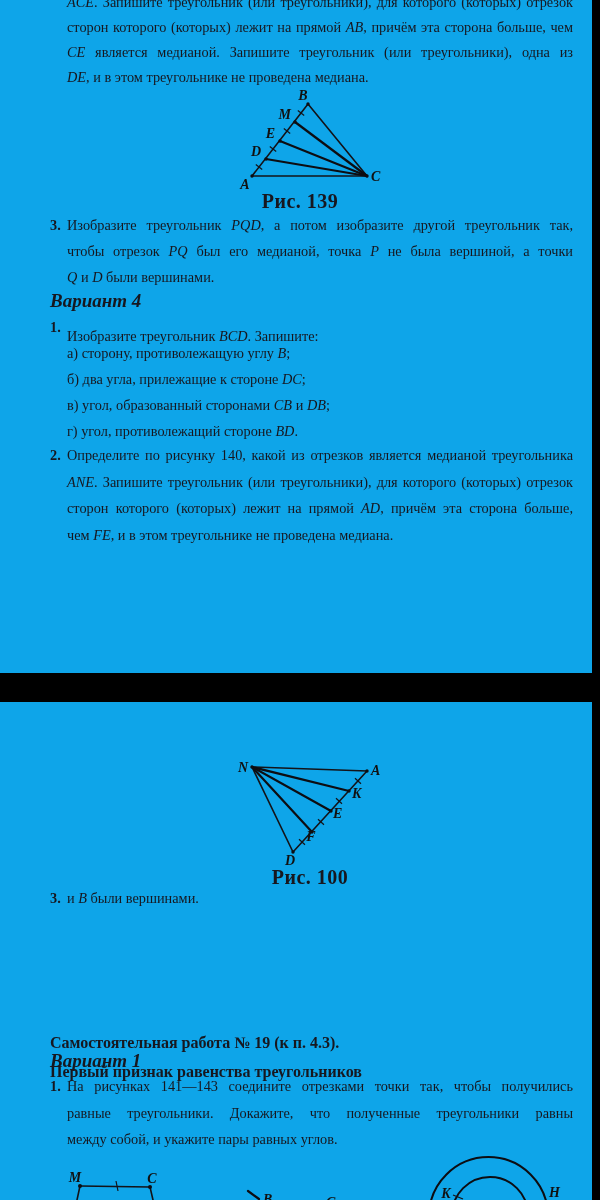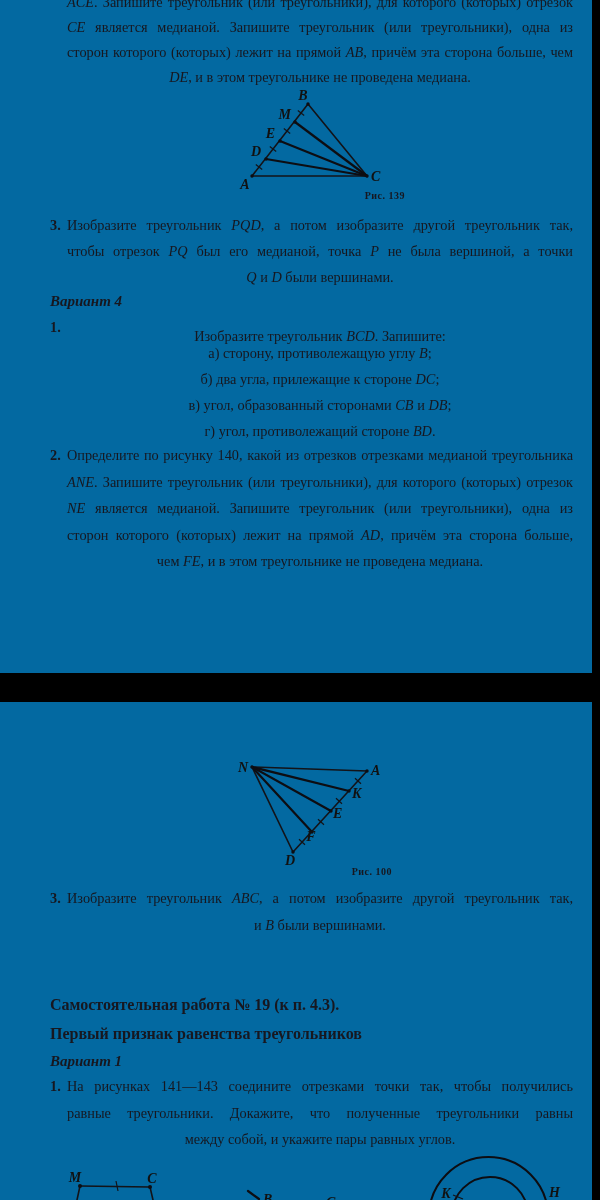--- a/index.html
+++ b/index.html
@@ -7,7 +7,7 @@
   body { position:relative; font-family:"Liberation Serif", serif; color:#17171f; }
 
   .abs { position:absolute; }
-  .page { position:absolute; left:0; width:600px; background:#0369a1; }
+  .page { position:absolute; left:0; width:600px; background:#0ea5e9; }
   #page1 { top:0; height:673px; }
   #page2 { top:702px; height:498px; }
   #separator { position:absolute; left:0; top:673px; width:600px; height:29px; background:#000; }

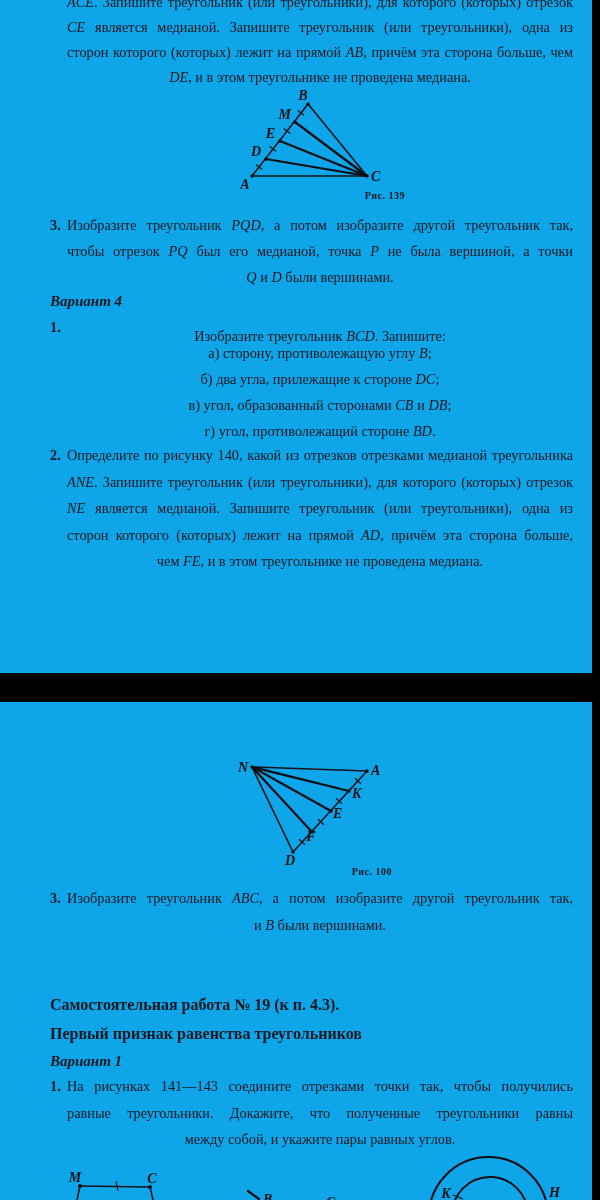--- a/index.html
+++ b/index.html
@@ -64,8 +64,8 @@
 
   <div class="abs lines" id="intro">
     <div class="jl"><i>ACE</i>. Запишите треугольник (или треугольники), для которого (которых) отрезок</div>
+    <div class="jl">сторон которого (которых) лежит на прямой <i>AB</i>, причём эта сторона больше, чем</div>
     <div class="jl"><i>CE</i> является медианой. Запишите треугольник (или треугольники), одна из</div>
-    <div class="jl">сторон которого (которых) лежит на прямой <i>AB</i>, причём эта сторона больше, чем</div>
     <div><i>DE</i>, и в этом треугольнике не проведена медиана.</div>
   </div>
 

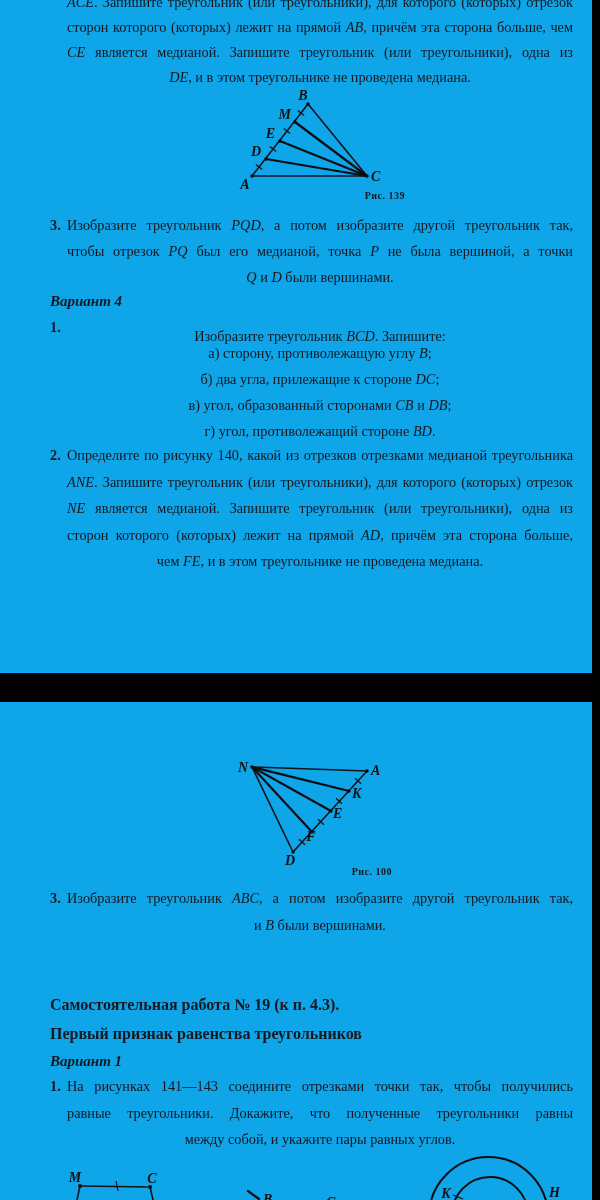--- a/index.html
+++ b/index.html
@@ -15,7 +15,7 @@
   #right-strip { position:absolute; left:592px; top:0; width:8px; height:1200px; background:#000; }
 
   .lines { font-size:14.3px; }
-  .lines > div { white-space:nowrap; height:var(--lh); line-height:var(--lh);text-align:center; }
+  .lines > div { white-space:nowrap; height:var(--lh); line-height:var(--lh); }
   .jl { text-align:justify; text-align-last:justify; }
   .num { font-weight:bold; font-size:14.3px; white-space:nowrap; }
   i { font-style:italic; }

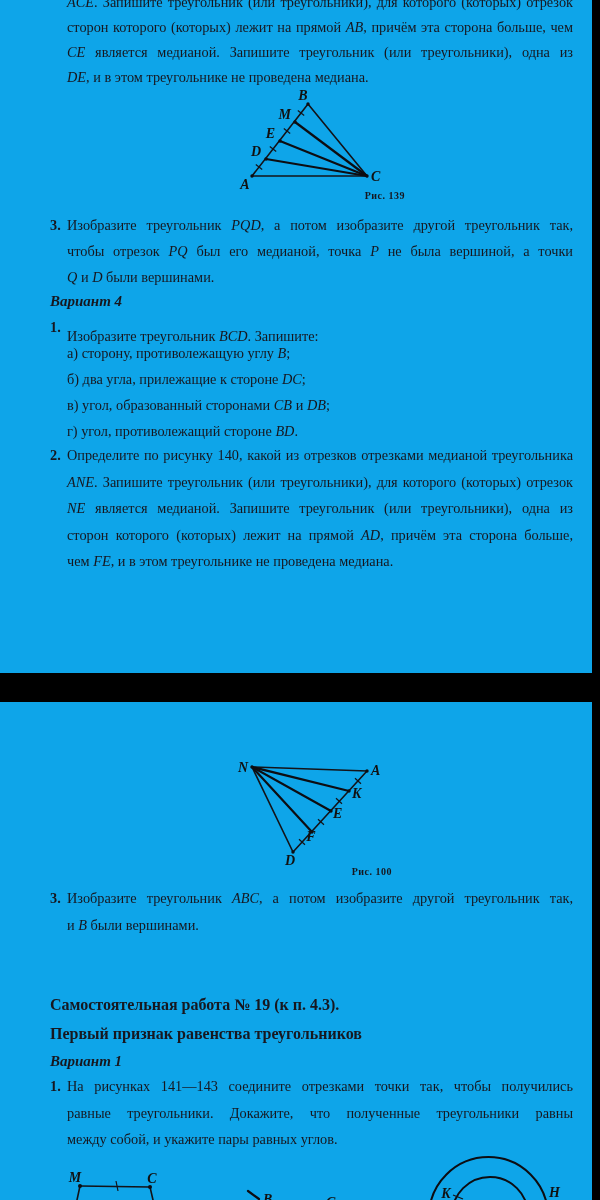--- a/index.html
+++ b/index.html
@@ -22,7 +22,7 @@
 
   .variant { font-weight:bold; font-style:italic; font-size:15px; white-space:nowrap; }
   .heading { font-weight:bold; font-size:16px; white-space:nowrap; }
-  .caption { font-weight:bold; font-size:10px; text-align:right; letter-spacing:0.5px; white-space:nowrap; }
+  .caption { font-weight:bold; font-size:20px; text-align:center; letter-spacing:0.5px; white-space:nowrap; }
 
   svg text { font-family:"Liberation Serif", serif; font-style:italic; font-weight:bold; font-size:14px; fill:#111; }
   svg .thin { stroke:#131318; stroke-width:1.6; fill:none; stroke-linecap:round; }

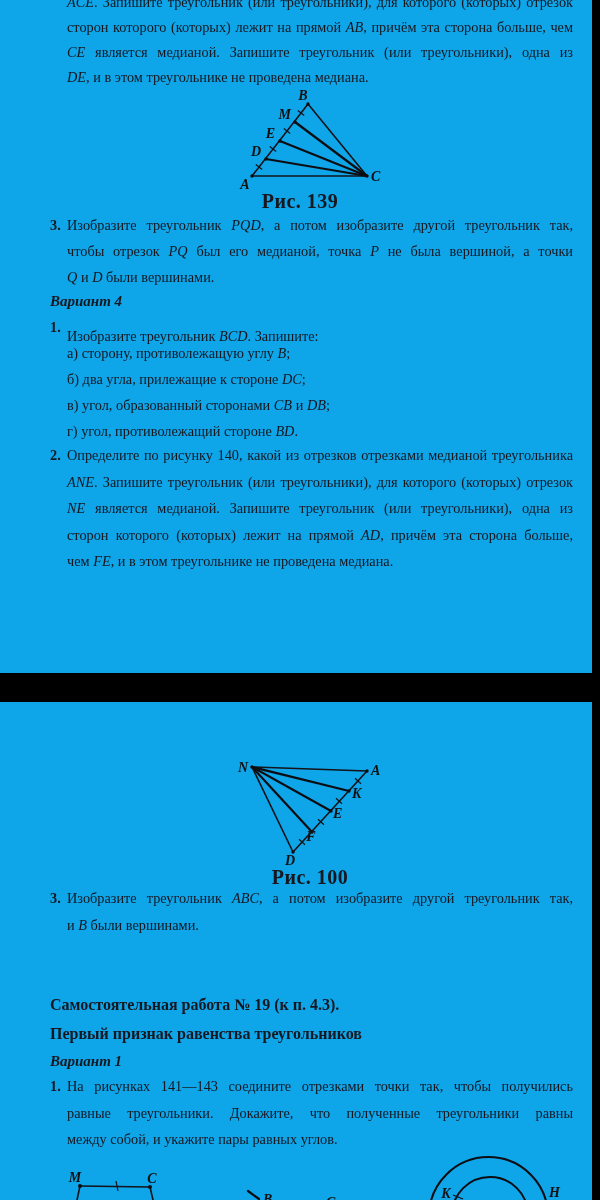--- a/index.html
+++ b/index.html
@@ -20,7 +20,7 @@
   .num { font-weight:bold; font-size:14.3px; white-space:nowrap; }
   i { font-style:italic; }
 
-  .variant { font-weight:bold; font-style:italic; font-size:15px; white-space:nowrap; }
+  .variant { font-weight:bold; font-style:italic; font-size:19px; white-space:nowrap; }
   .heading { font-weight:bold; font-size:16px; white-space:nowrap; }
   .caption { font-weight:bold; font-size:20px; text-align:center; letter-spacing:0.5px; white-space:nowrap; }
 

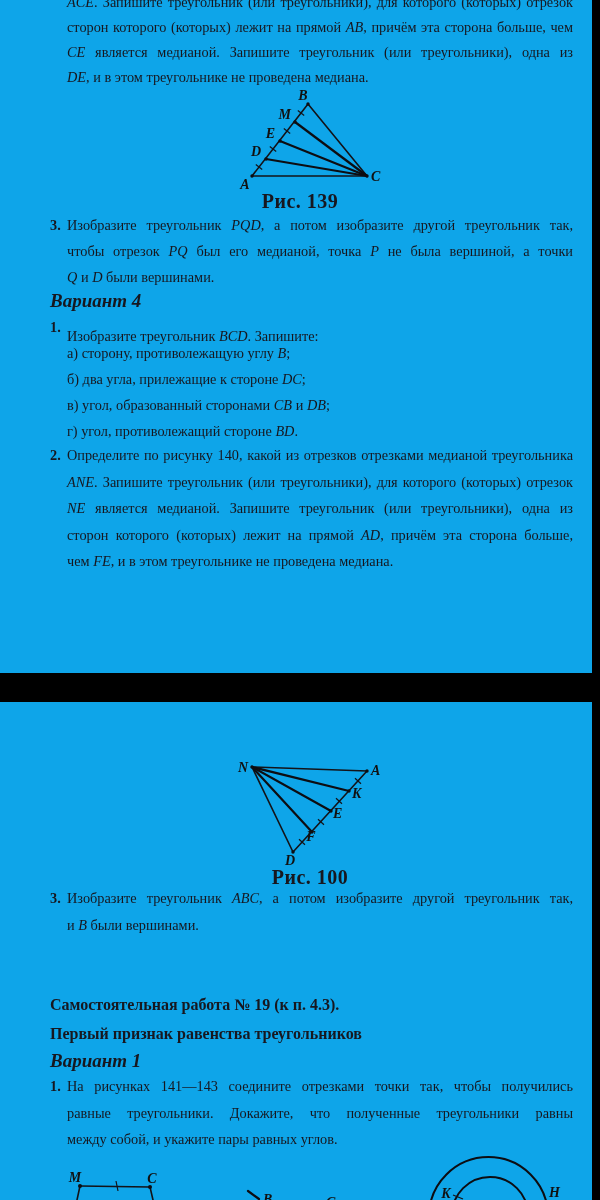--- a/index.html
+++ b/index.html
@@ -125,7 +125,7 @@
 
   <div class="abs num" id="ex2-num">2.</div>
   <div class="abs lines" id="ex2-lines">
-    <div class="jl">Определите по рисунку 140, какой из отрезков отрезками медианой треугольника</div>
+    <div class="jl">Определите по рисунку 140, какой из отрезков является медианой треугольника</div>
     <div class="jl"><i>ANE</i>. Запишите треугольник (или треугольники), для которого (которых) отрезок</div>
     <div class="jl"><i>NE</i> является медианой. Запишите треугольник (или треугольники), одна из</div>
     <div class="jl">сторон которого (которых) лежит на прямой <i>AD</i>, причём эта сторона больше,</div>

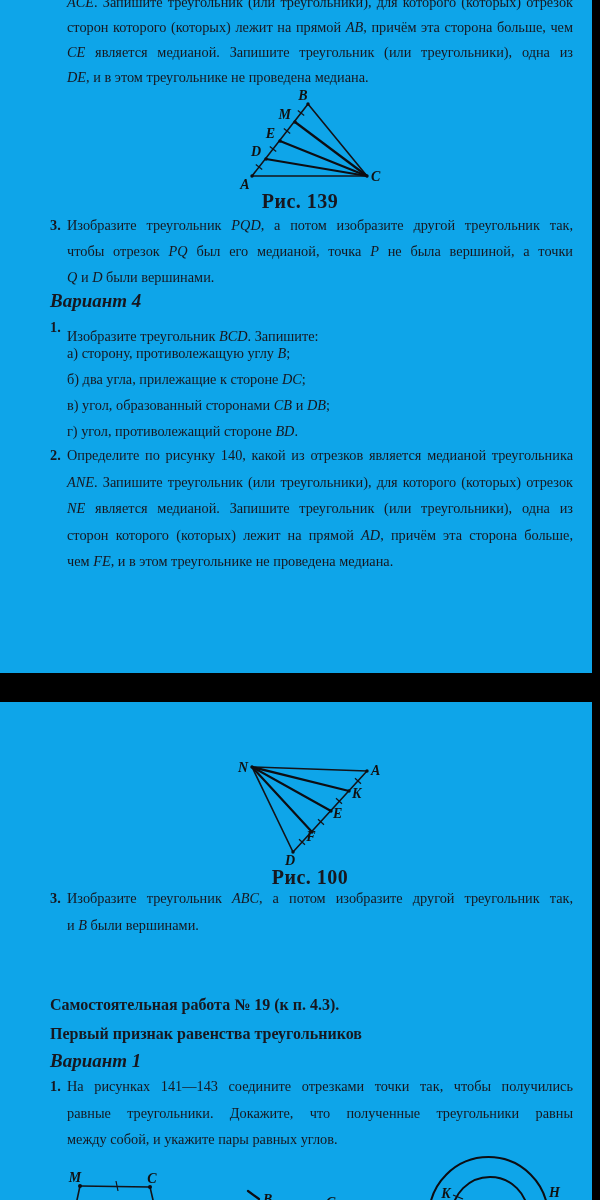--- a/index.html
+++ b/index.html
@@ -127,7 +127,6 @@
   <div class="abs lines" id="ex2-lines">
     <div class="jl">Определите по рисунку 140, какой из отрезков является медианой треугольника</div>
     <div class="jl"><i>ANE</i>. Запишите треугольник (или треугольники), для которого (которых) отрезок</div>
-    <div class="jl"><i>NE</i> является медианой. Запишите треугольник (или треугольники), одна из</div>
     <div class="jl">сторон которого (которых) лежит на прямой <i>AD</i>, причём эта сторона больше,</div>
     <div>чем <i>FE</i>, и в этом треугольнике не проведена медиана.</div>
   </div>

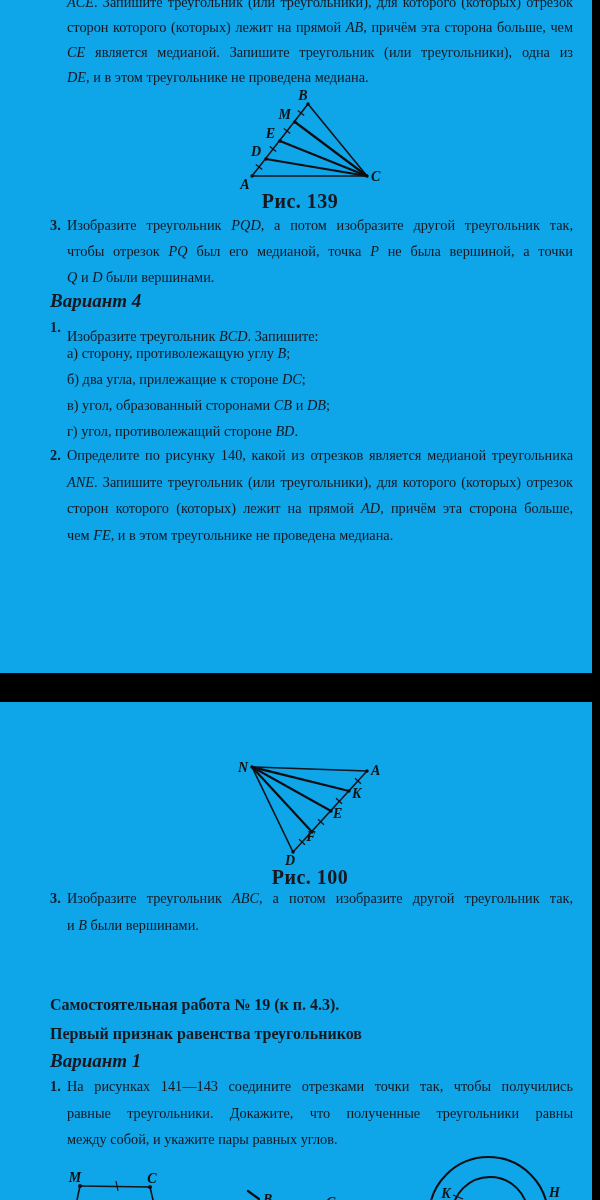--- a/index.html
+++ b/index.html
@@ -173,7 +173,6 @@
 
   <div class="abs num" id="ex3b-num">3.</div>
   <div class="abs lines" id="ex3b-lines">
-    <div class="jl">Изобразите треугольник <i>ABC</i>, а потом изобразите другой треугольник так,</div>
     <div>и <i>B</i> были вершинами.</div>
   </div>
 

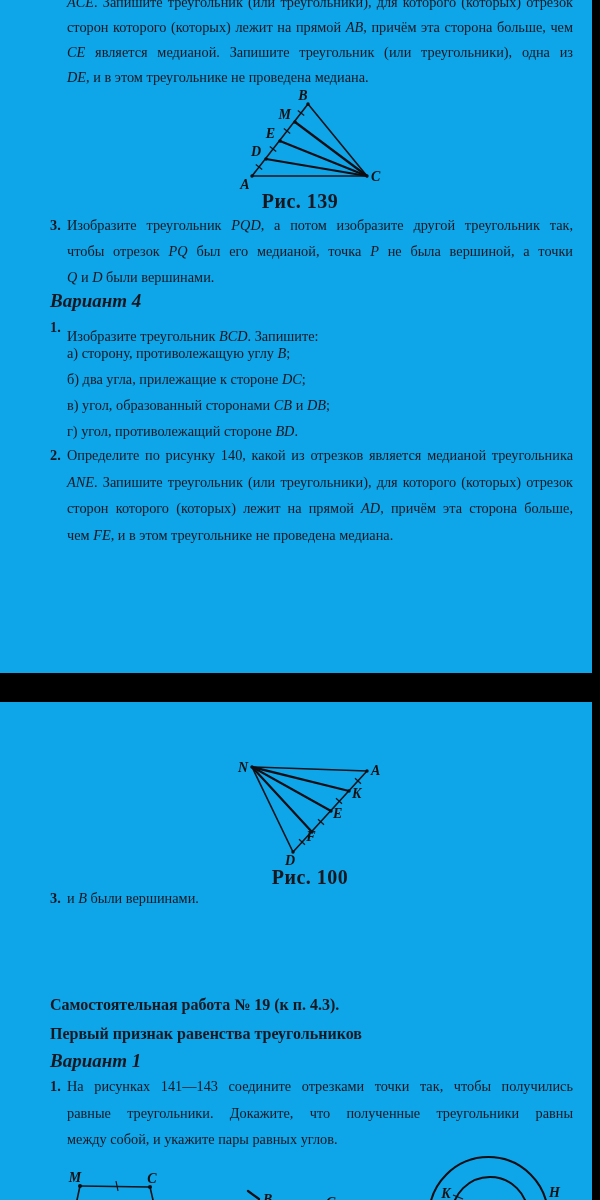--- a/index.html
+++ b/index.html
@@ -21,7 +21,7 @@
   i { font-style:italic; }
 
   .variant { font-weight:bold; font-style:italic; font-size:19px; white-space:nowrap; }
-  .heading { font-weight:bold; font-size:16px; white-space:nowrap; }
+  .heading { font-weight:bold; font-size:16px; white-space:nowrap;margin-top:38px; }
   .caption { font-weight:bold; font-size:20px; text-align:center; letter-spacing:0.5px; white-space:nowrap; }
 
   svg text { font-family:"Liberation Serif", serif; font-style:italic; font-weight:bold; font-size:14px; fill:#111; }

